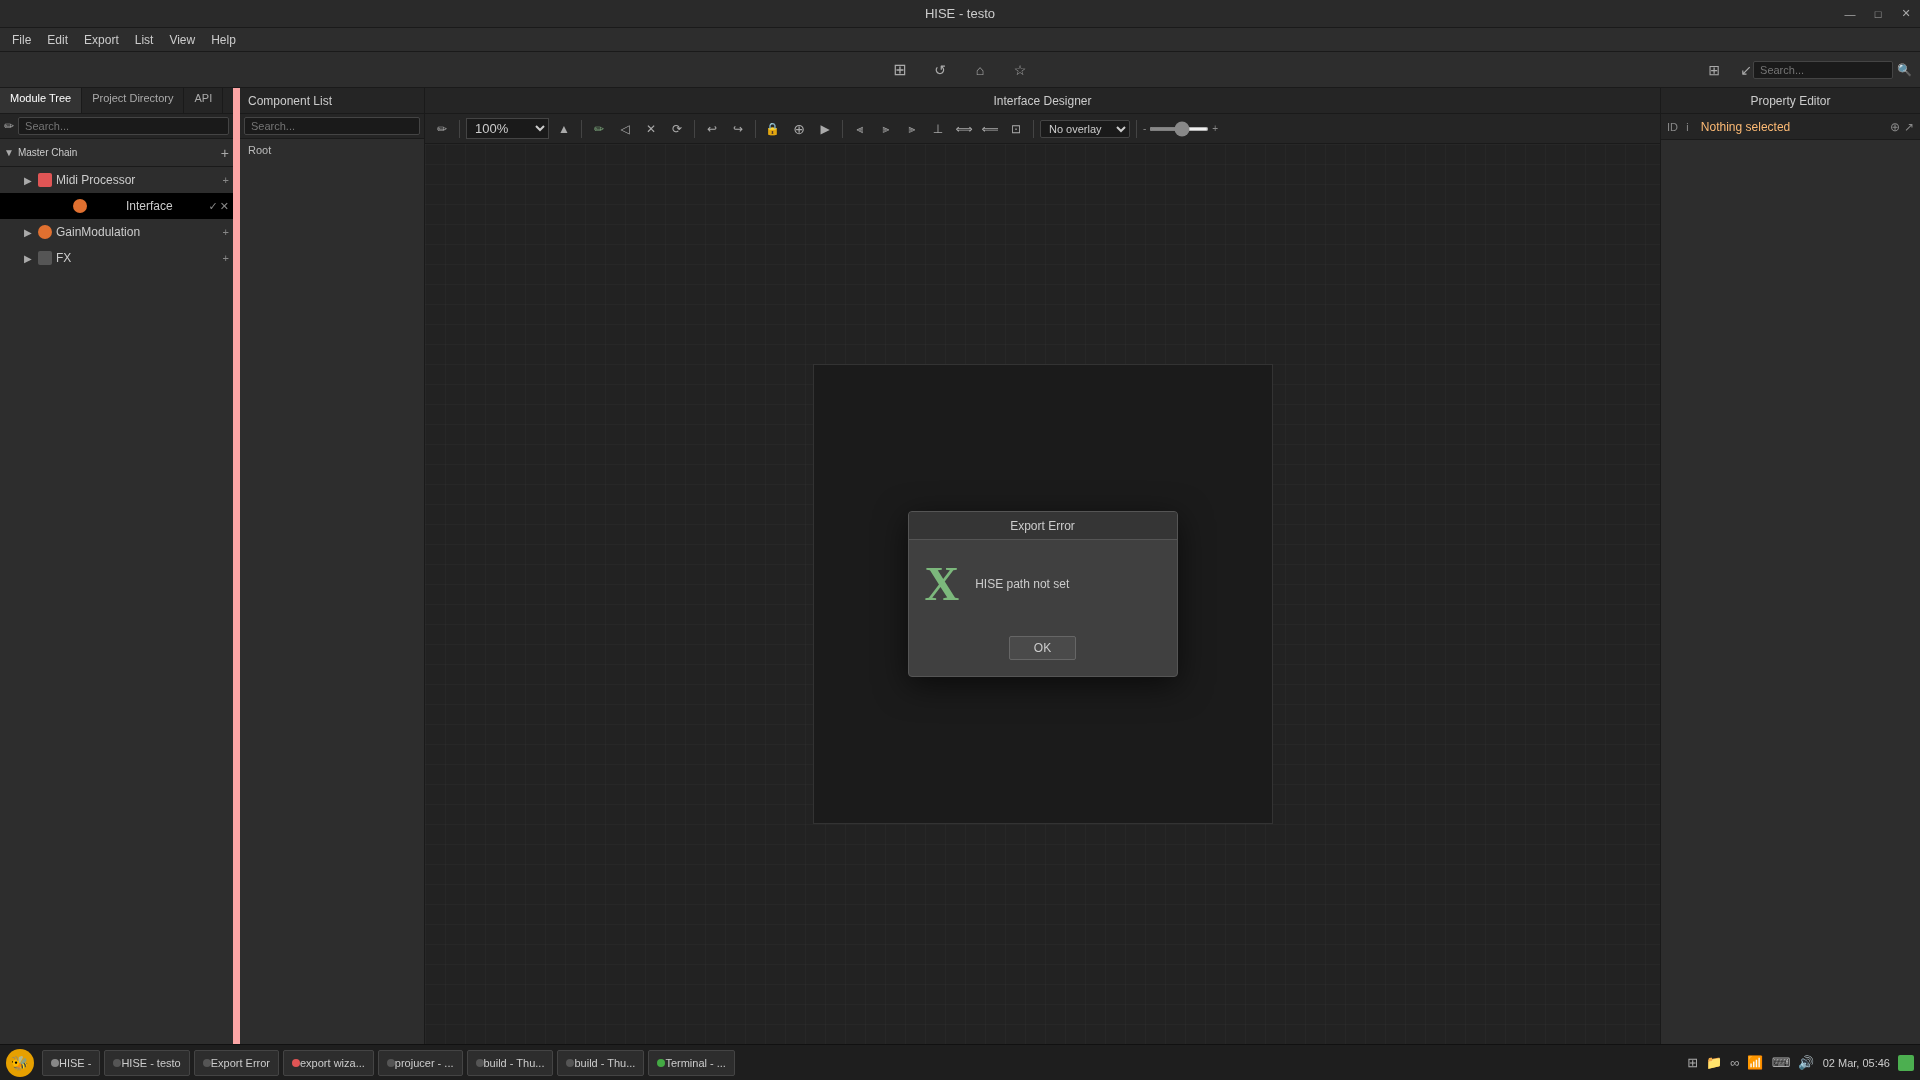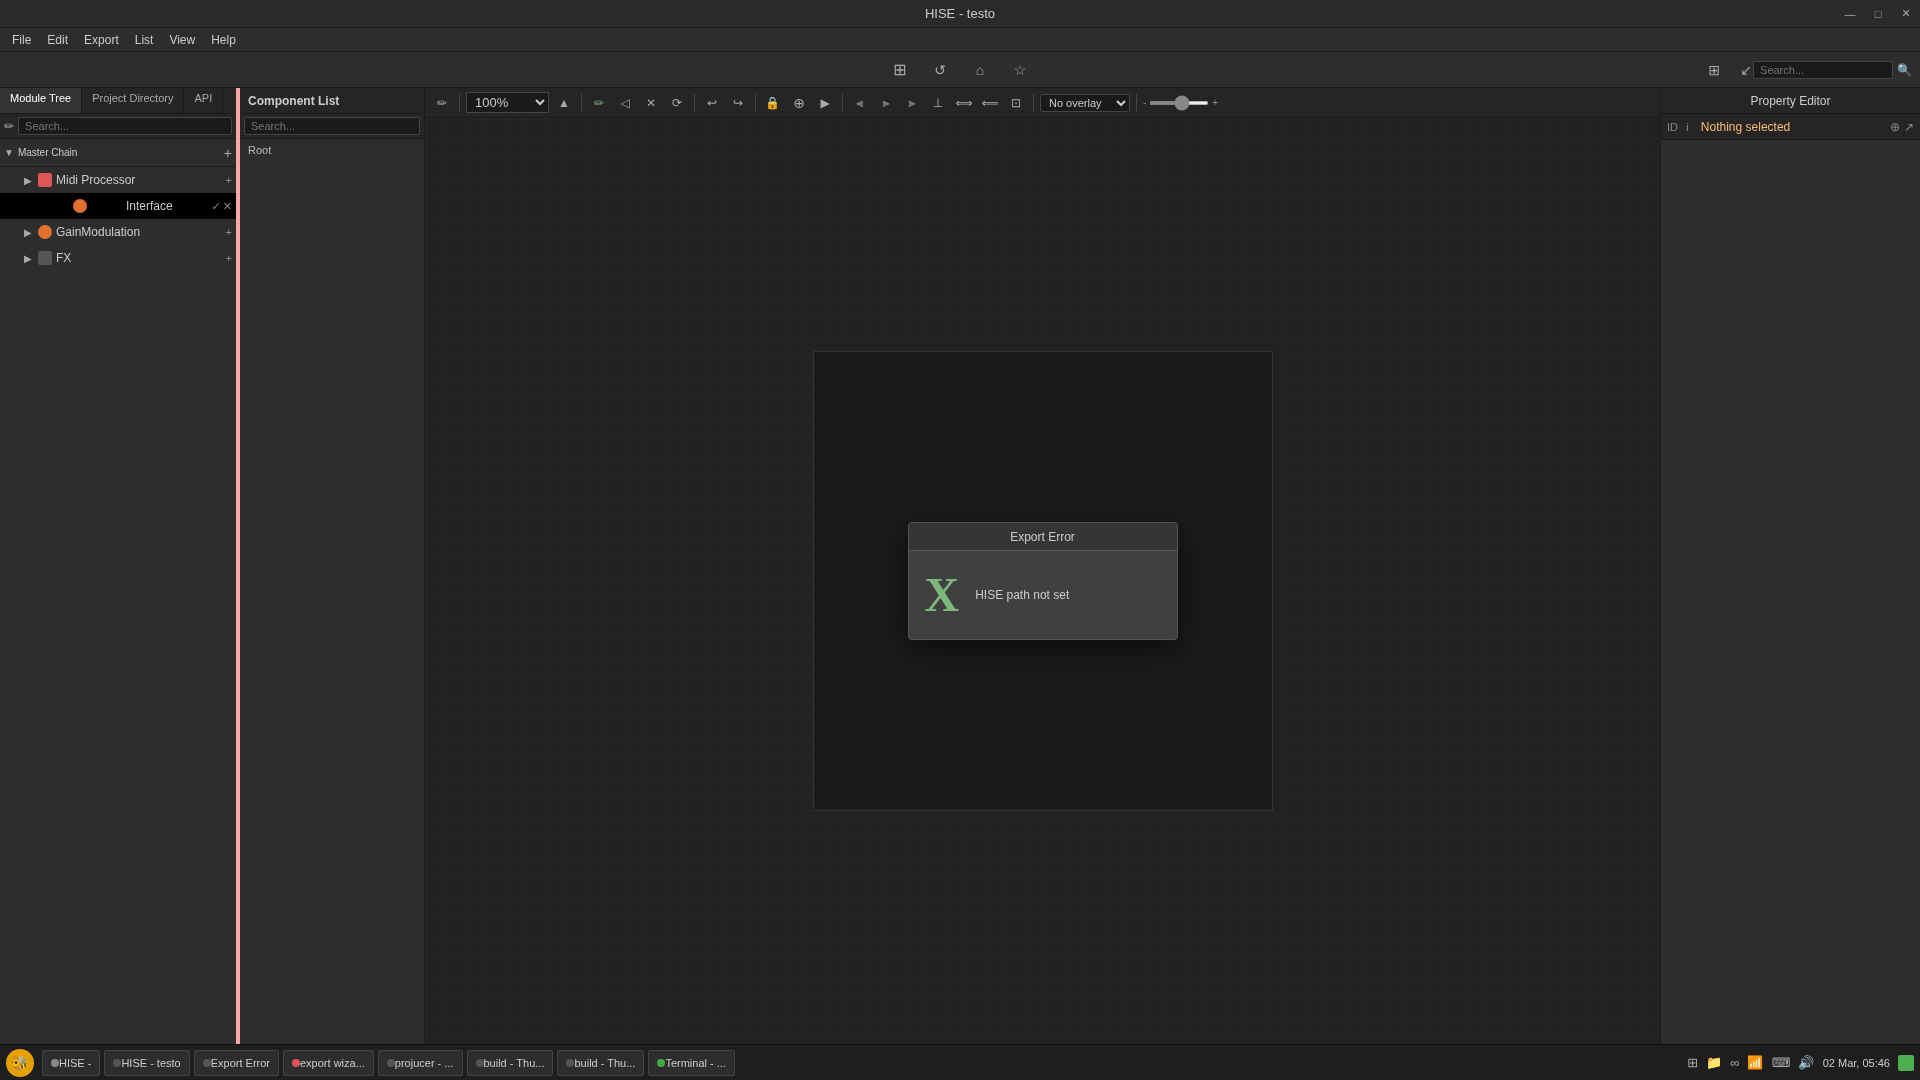--- a/index.html
+++ b/index.html
@@ -118,7 +118,7 @@
     #left-sidebar {
       width: 240px;
       background: #2d2d2d;
-      border-right: 4px solid #fca5a5;
+      border-right: 7px solid #fca5a5;
       display: flex;
       flex-direction: column;
     }

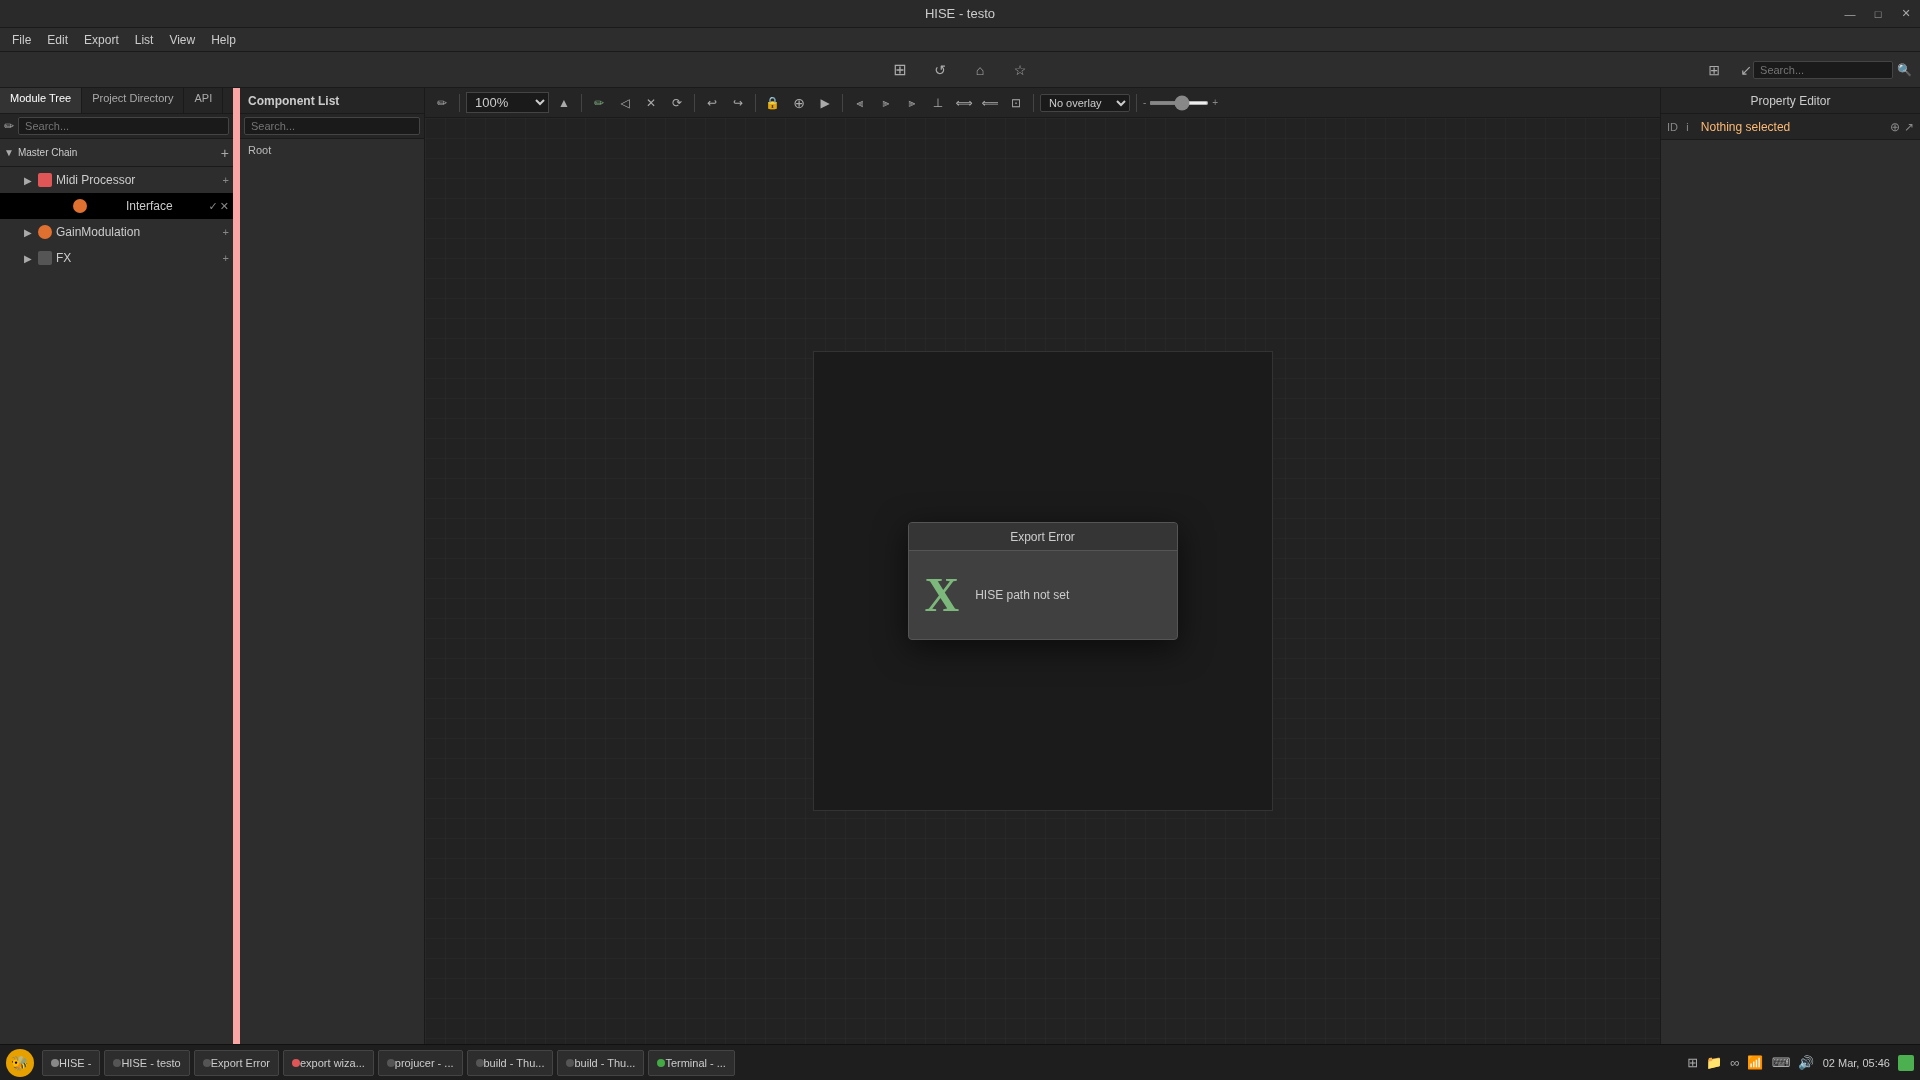--- a/index.html
+++ b/index.html
@@ -198,7 +198,6 @@
       border-bottom: 1px solid #1a1a1a;
       font-size: 12px;
       color: #ccc;
-      font-weight: bold;
     }
     #component-panel-search {
       padding: 3px 4px;

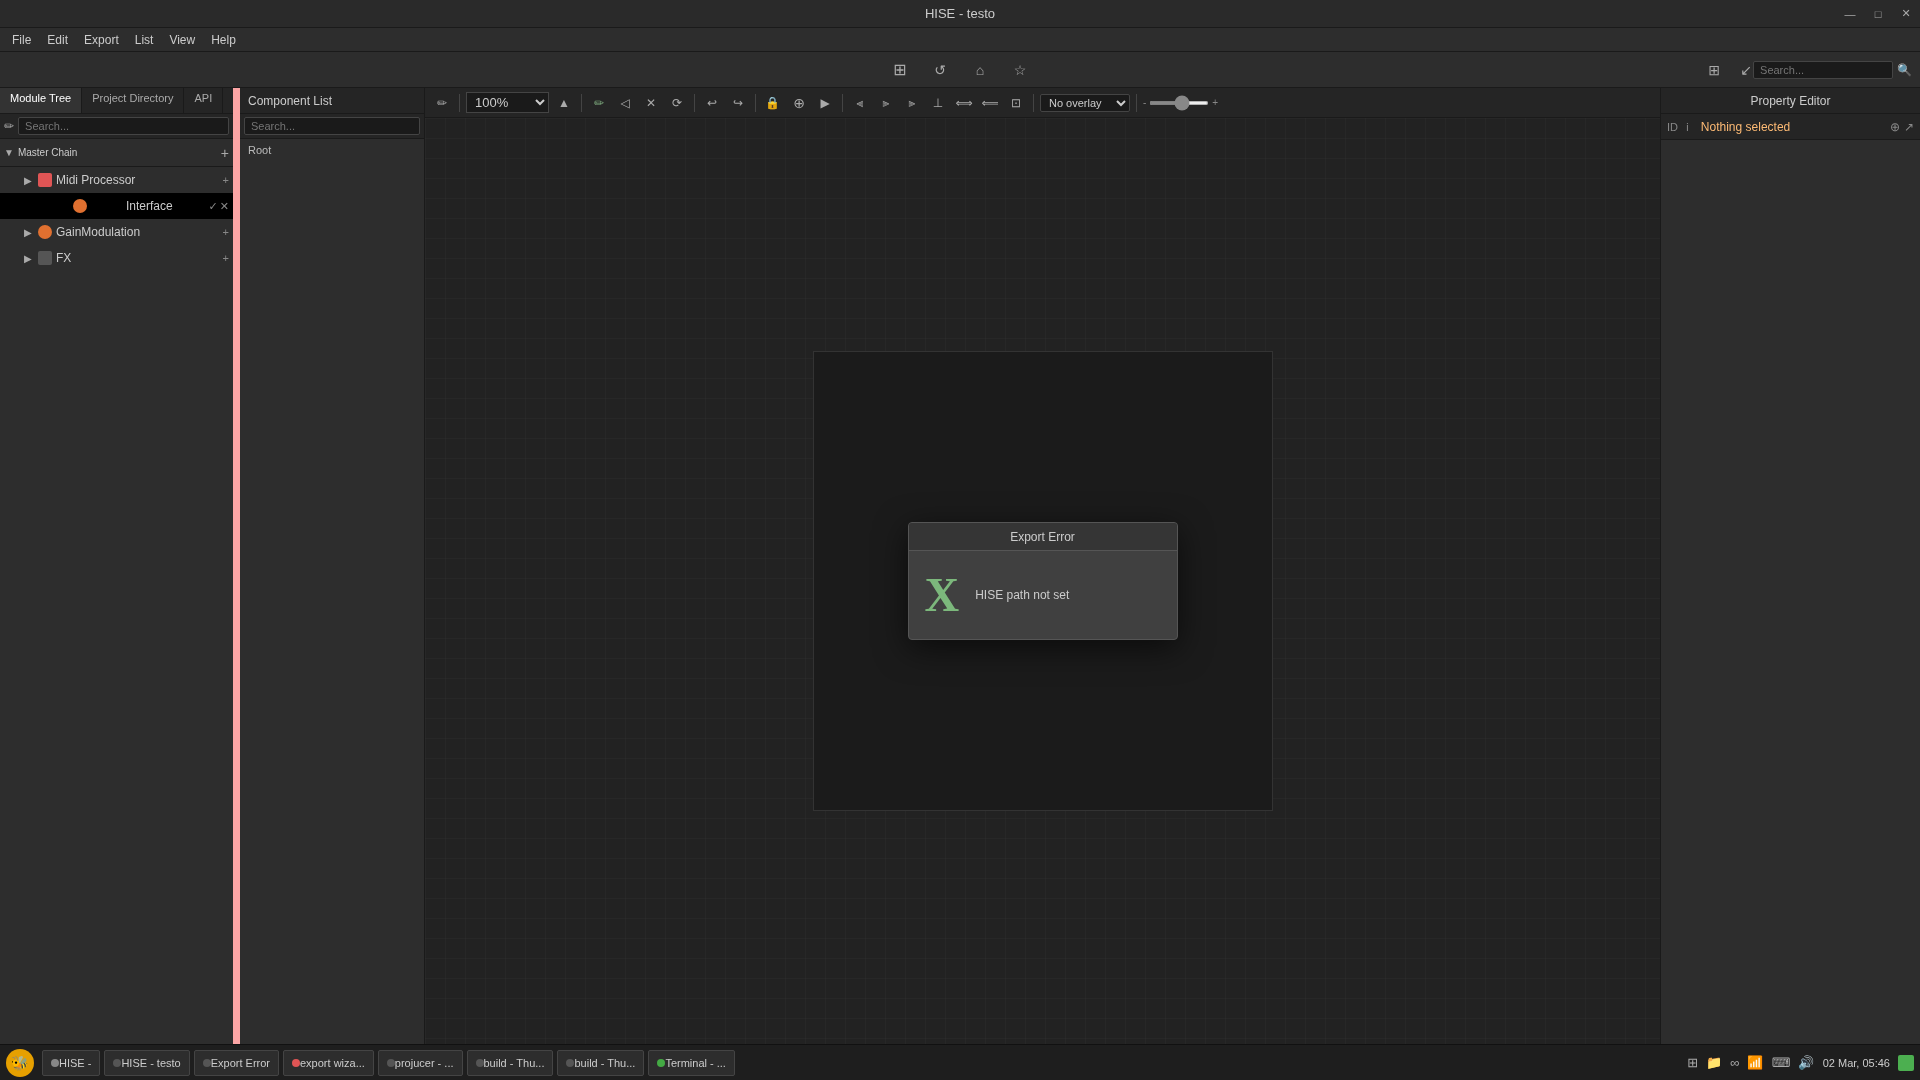--- a/index.html
+++ b/index.html
@@ -587,6 +587,9 @@
   </div>
 
   <div id="interface-designer">
+    <div id="interface-designer-header">
+      <span>Interface Designer</span>
+    </div>
 
     <div id="design-toolbar">
       <div class="dtb-btn">✏</div>

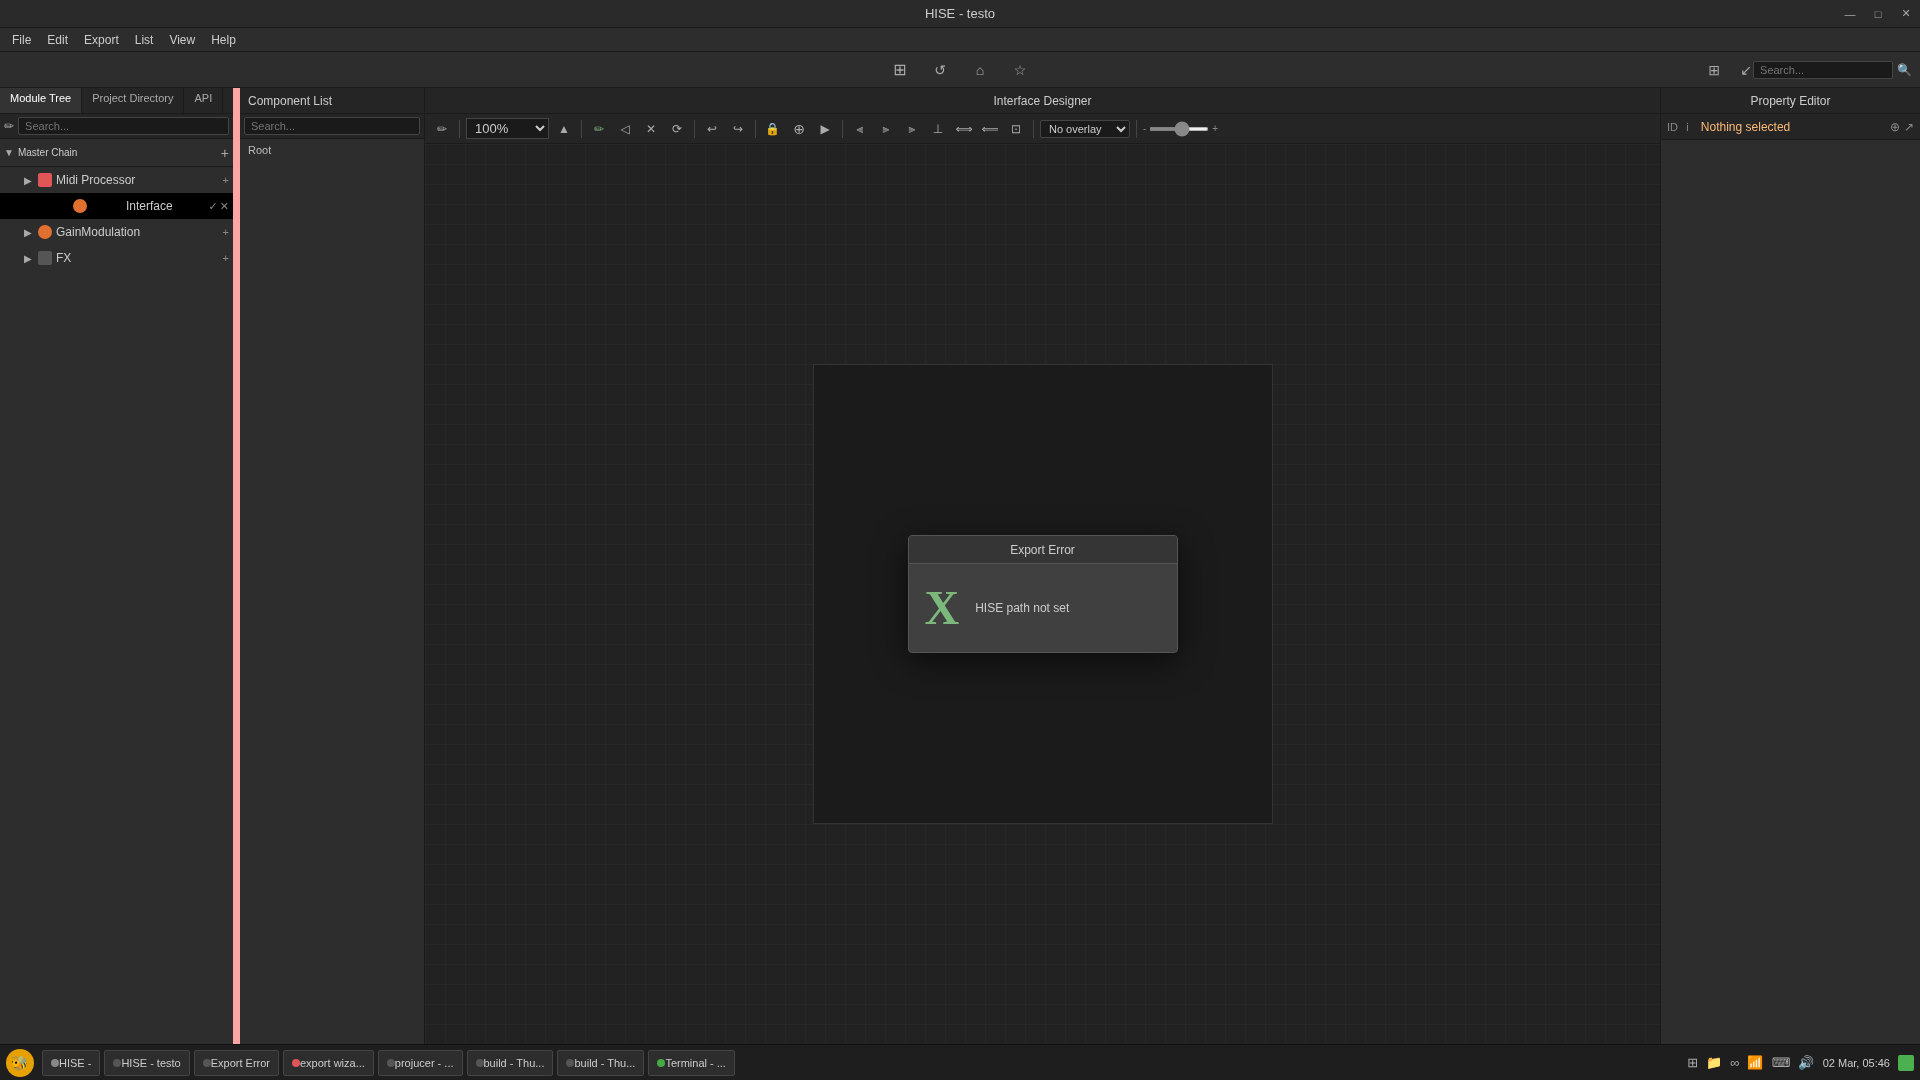--- a/index.html
+++ b/index.html
@@ -649,6 +649,9 @@
             <div id="dialog-icon">X</div>
             <div id="dialog-message">HISE path not set</div>
           </div>
+          <div id="dialog-footer">
+            <button id="dialog-ok-btn">OK</button>
+          </div>
         </div>
       </div>
     </div>

